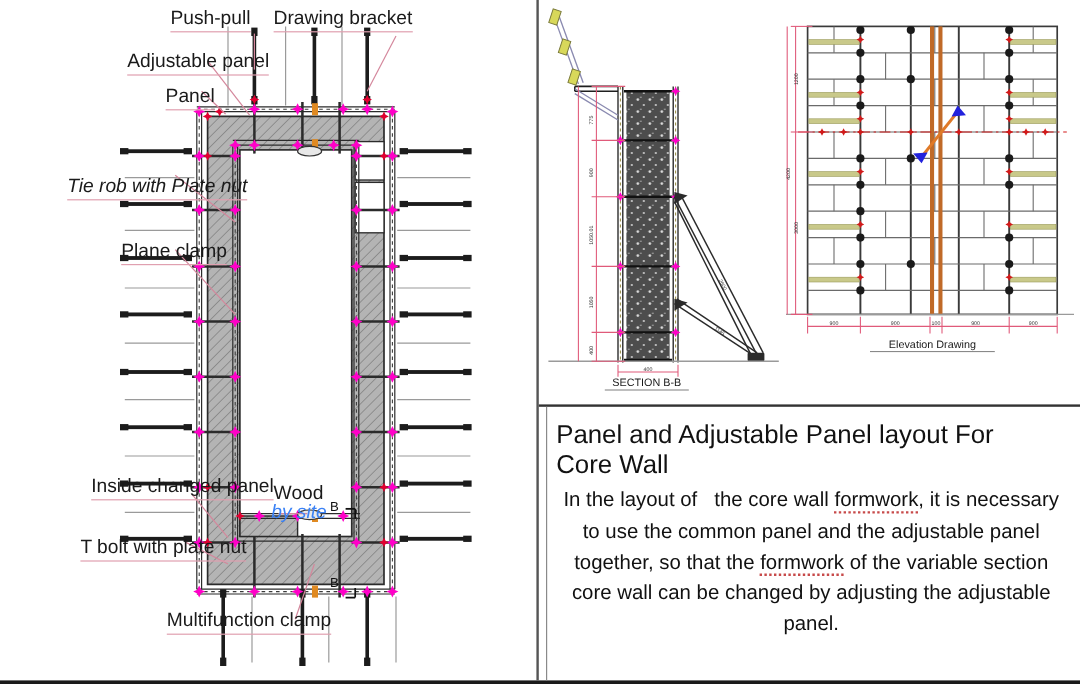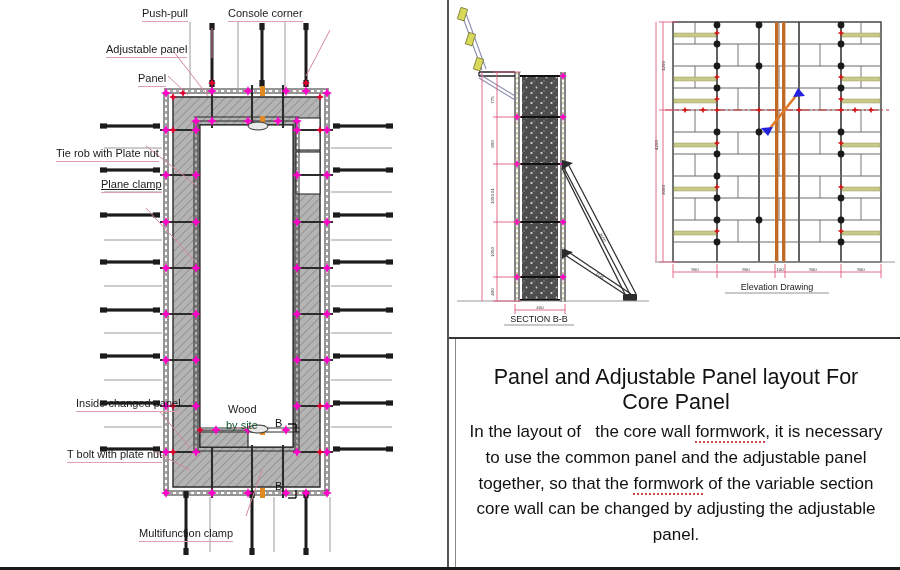--- a/index.html
+++ b/index.html
@@ -16,7 +16,7 @@
   .pane svg{display:block;}
 
   
-  .lbl{position:absolute;font-size:11px;line-height:1.05;color:#1a1a1a;white-space:nowrap;
+  .lbl{position:absolute;font-size:16px;line-height:1.05;color:#1a1a1a;white-space:nowrap;
        border-bottom:1px solid #e0a0b0;padding-bottom:1px;}
   .lbl.nounder{border-bottom:none;}
   .lbl.blue{color:#14532d;border-bottom:none;}

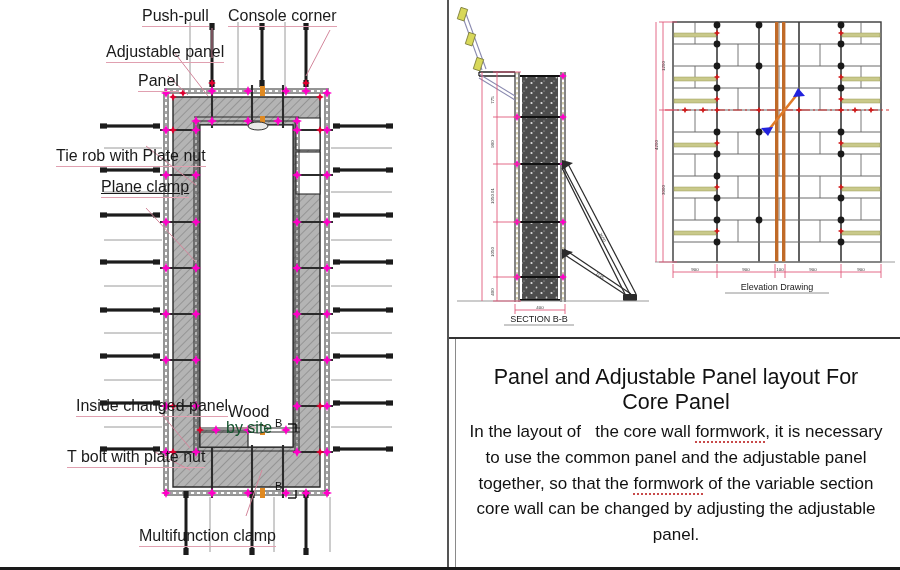--- a/index.html
+++ b/index.html
@@ -303,7 +303,7 @@
   </div>
 
   <div class="lbl" style="left:142px;top:8px;">Push-pull</div>
-  <div class="lbl" style="left:228px;top:8px;">Console corner</div>
+  <div class="lbl" style="left:228px;top:8px;">Drawing bracket</div>
   <div class="lbl" style="left:106px;top:44px;">Adjustable panel</div>
   <div class="lbl" style="left:138px;top:73px;">Panel</div>
   <div class="lbl" style="left:56px;top:148px;">Tie rob with Plate nut</div>

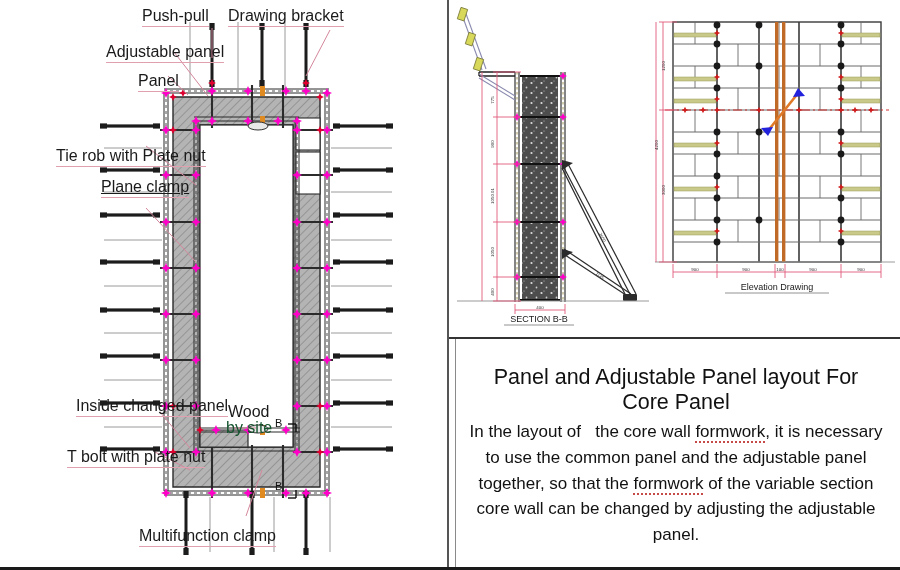--- a/index.html
+++ b/index.html
@@ -306,7 +306,7 @@
   <div class="lbl" style="left:228px;top:8px;">Drawing bracket</div>
   <div class="lbl" style="left:106px;top:44px;">Adjustable panel</div>
   <div class="lbl" style="left:138px;top:73px;">Panel</div>
-  <div class="lbl" style="left:56px;top:148px;">Tie rob with Plate nut</div>
+  <div class="lbl" style="left:56px;top:148px;font-style:italic;">Tie rob with Plate nut</div>
   <div class="lbl" style="left:101px;top:179px;text-decoration:underline;">Plane clamp</div>
   <div class="lbl" style="left:76px;top:398px;">Inside changed panel</div>
   <div class="lbl" style="left:67px;top:449px;">T bolt with plate nut</div>

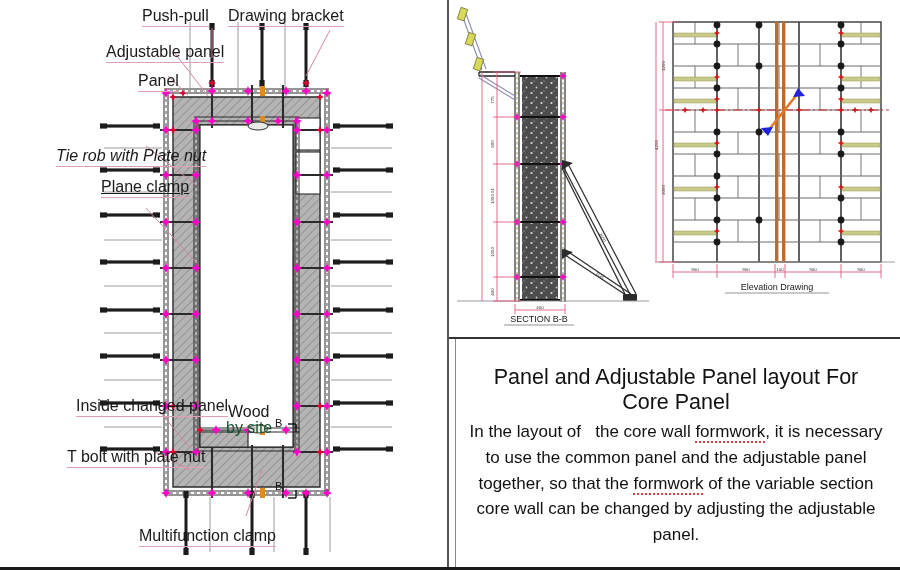--- a/index.html
+++ b/index.html
@@ -307,7 +307,7 @@
   <div class="lbl" style="left:106px;top:44px;">Adjustable panel</div>
   <div class="lbl" style="left:138px;top:73px;">Panel</div>
   <div class="lbl" style="left:56px;top:148px;font-style:italic;">Tie rob with Plate nut</div>
-  <div class="lbl" style="left:101px;top:179px;text-decoration:underline;">Plane clamp</div>
+  <div class="lbl" style="left:101px;top:202px;">Plane clamp</div>
   <div class="lbl" style="left:76px;top:398px;">Inside changed panel</div>
   <div class="lbl" style="left:67px;top:449px;">T bolt with plate nut</div>
   <div class="lbl" style="left:139px;top:528px;">Multifunction clamp</div>

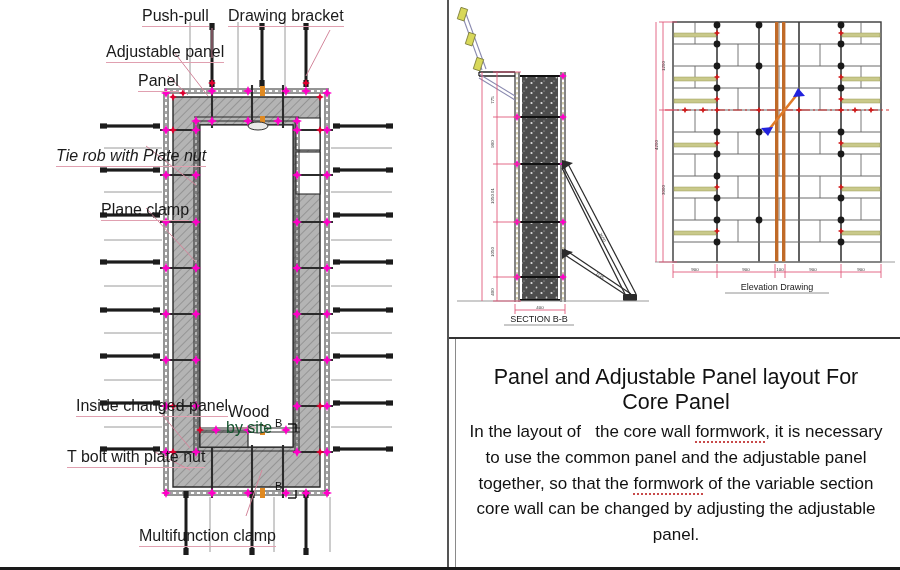--- a/index.html
+++ b/index.html
@@ -25,7 +25,7 @@
   
   #textblock{position:absolute;left:460px;top:345px;width:432px;height:215px;
              display:flex;flex-direction:column;align-items:center;justify-content:flex-start;}
-  #tb-title{font-size:21.5px;line-height:1.14;text-align:center;color:#111;width:425px;margin-top:20px;}
+  #tb-title{font-size:21.5px;line-height:1.14;color:#111;width:425px;margin-top:5px;}
   #tb-body{font-size:17px;line-height:1.52;text-align:center;color:#111;width:420px;margin-top:5px;}
   .wavy{ border-bottom:2px dotted #c74a4a; padding-bottom:0px;}
 </style>

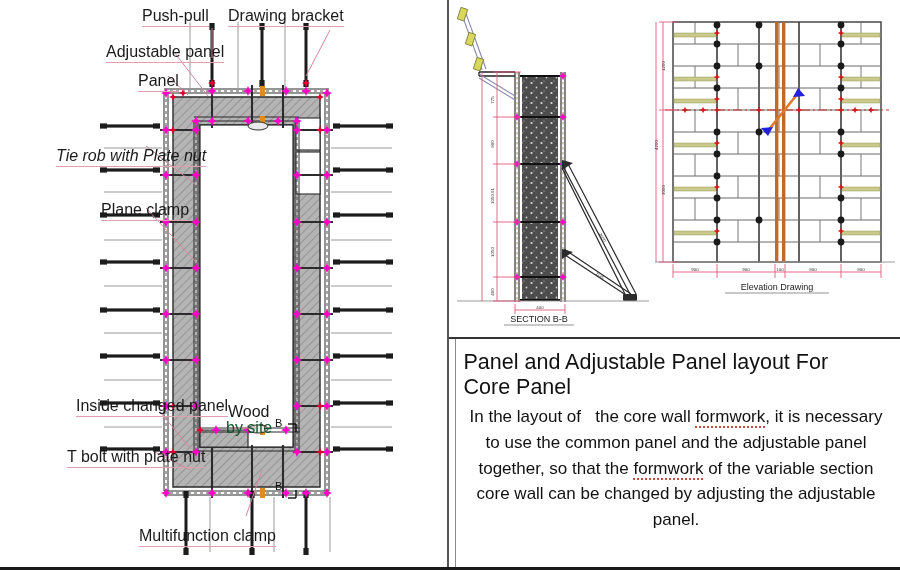--- a/index.html
+++ b/index.html
@@ -606,7 +606,7 @@
   <div id="textblock">
     <div id="tb-title">
       <span>Panel and Adjustable Panel layout For</span><br>
-      <span>Core Panel</span>
+      <span>Core Wall</span>
     </div>
     <div id="tb-body">
       <span>In the layout of</span>&nbsp;&nbsp;

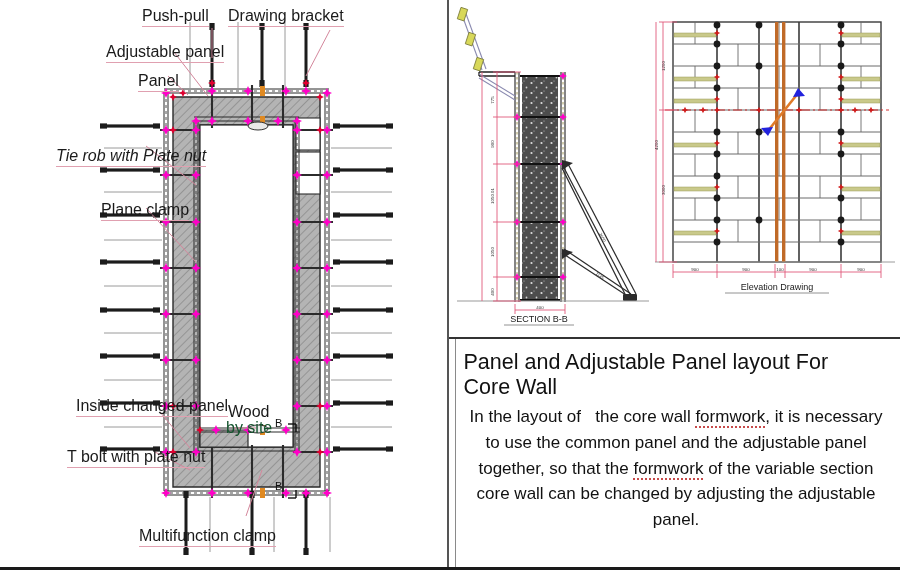--- a/index.html
+++ b/index.html
@@ -19,7 +19,7 @@
   .lbl{position:absolute;font-size:16px;line-height:1.05;color:#1a1a1a;white-space:nowrap;
        border-bottom:1px solid #e0a0b0;padding-bottom:1px;}
   .lbl.nounder{border-bottom:none;}
-  .lbl.blue{color:#14532d;border-bottom:none;}
+  .lbl.blue{color:#3b82f6;border-bottom:none;font-style:italic;}
   .lbl.bmark{font-size:11px;border-bottom:none;color:#111;}
 
   

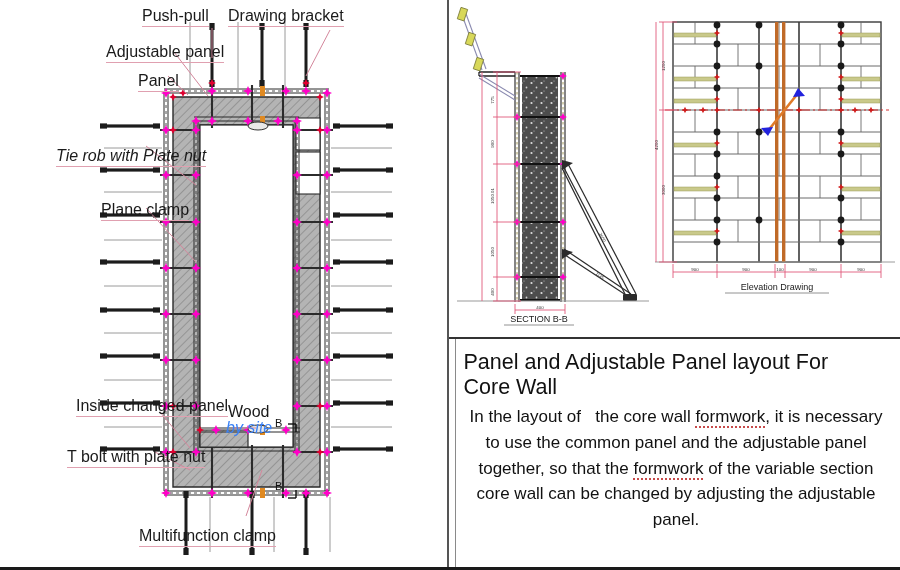--- a/index.html
+++ b/index.html
@@ -310,7 +310,7 @@
   <div class="lbl" style="left:101px;top:202px;">Plane clamp</div>
   <div class="lbl" style="left:76px;top:398px;">Inside changed panel</div>
   <div class="lbl" style="left:67px;top:449px;">T bolt with plate nut</div>
-  <div class="lbl" style="left:139px;top:528px;">Multifunction clamp</div>
+  <div class="lbl" style="left:139px;top:510px;">Multifunction clamp</div>
   <div class="lbl nounder" style="left:228px;top:404px;">Wood</div>
   <div class="lbl blue" style="left:226px;top:420px;">by site</div>
   <div class="lbl bmark" style="left:275px;top:418px;">B</div>

